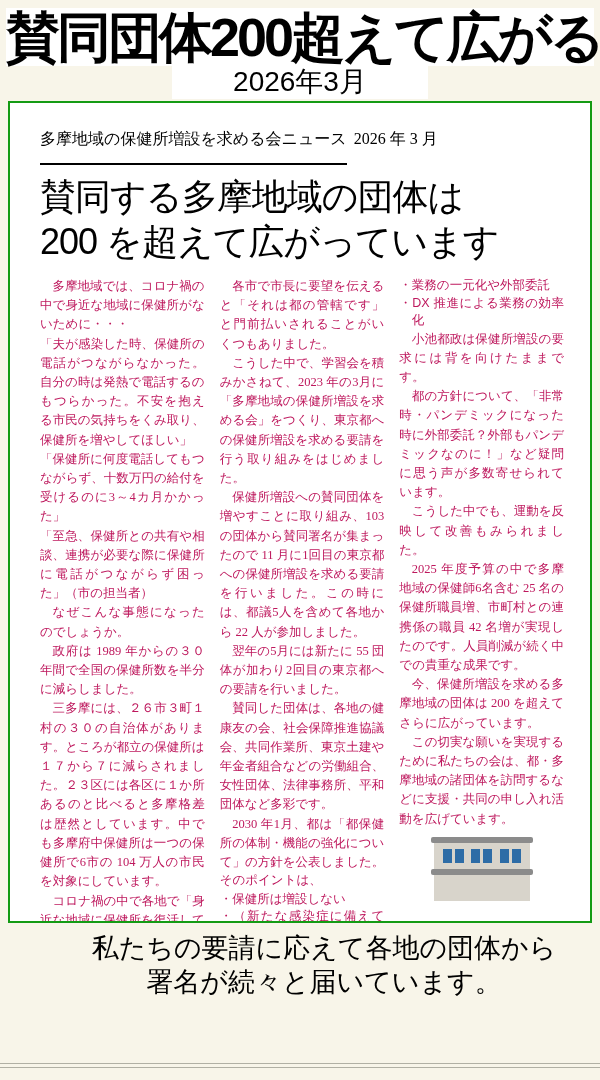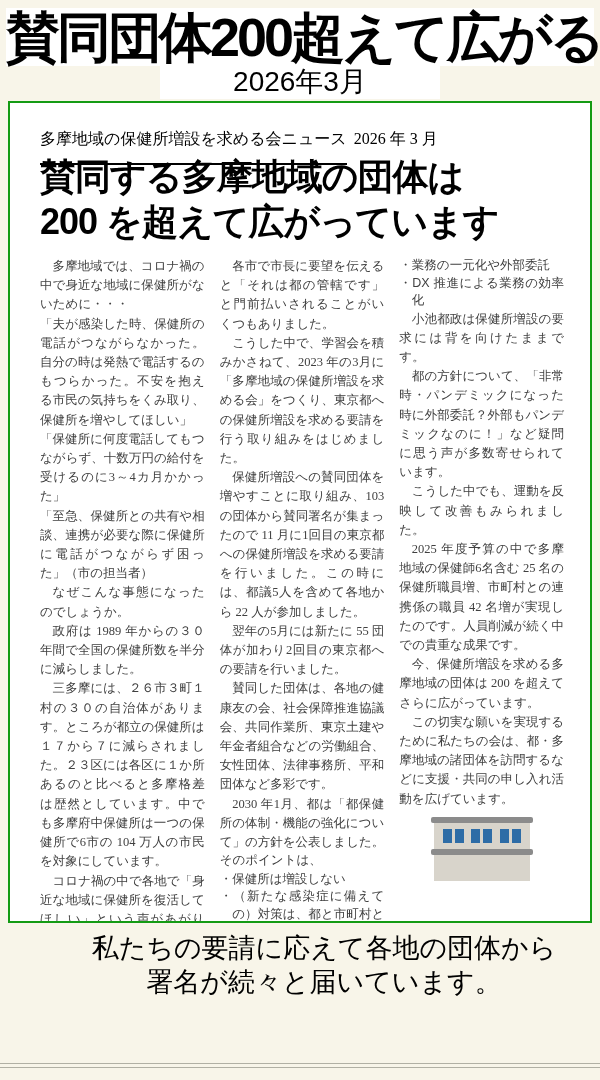--- a/index.html
+++ b/index.html
@@ -23,7 +23,7 @@
     white-space: nowrap;
   }
   .masthead-date {
-    width: 280px; margin: 0 auto;
+    width: 256px; margin: 0 auto;
     background: #fff;
     height: 33px; line-height: 31px;
     text-align: center;

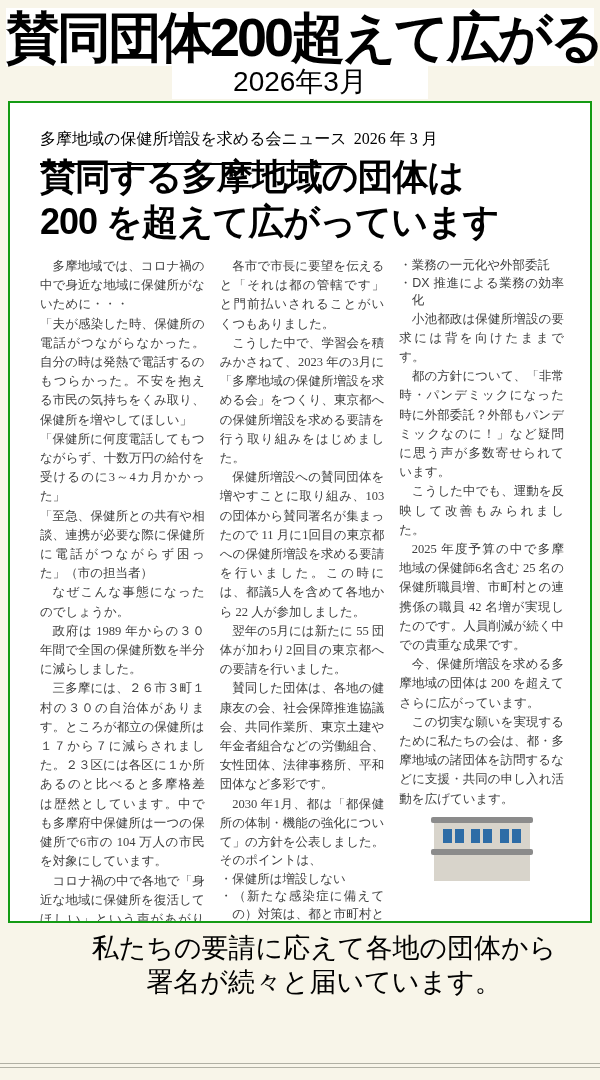--- a/index.html
+++ b/index.html
@@ -47,9 +47,9 @@
   .kicker-title { border-bottom: 2px solid #000; padding-bottom: 16px; }
   .kicker-date { margin-left: 7px; }
   .paper-title {
-    margin-top: 4px;
+    margin-top: 24px;
     font-size: 36px; line-height: 45px;
-    font-weight: 700;
+    font-weight: 400;
     letter-spacing: -1px;
   }
 

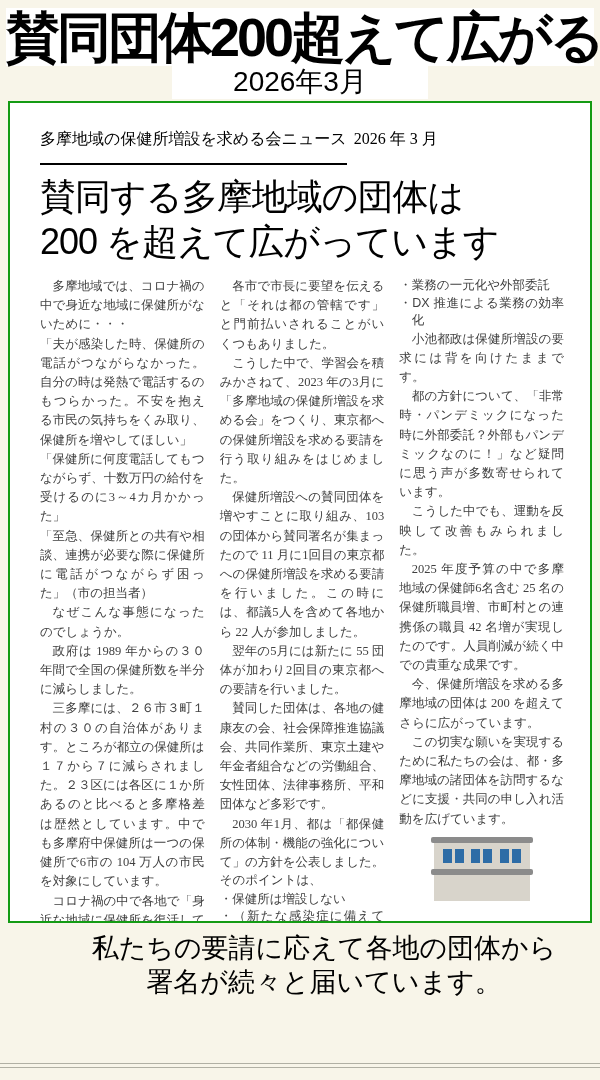--- a/index.html
+++ b/index.html
@@ -60,7 +60,7 @@
     font-family: "Liberation Serif", serif;
     font-size: 12.5px; line-height: 19.2px;
     text-align: justify;
-    color: #404040;
+    color: #be185d;
   }
   .para { margin: 0; }
   .para.indent { text-indent: 1em; }

